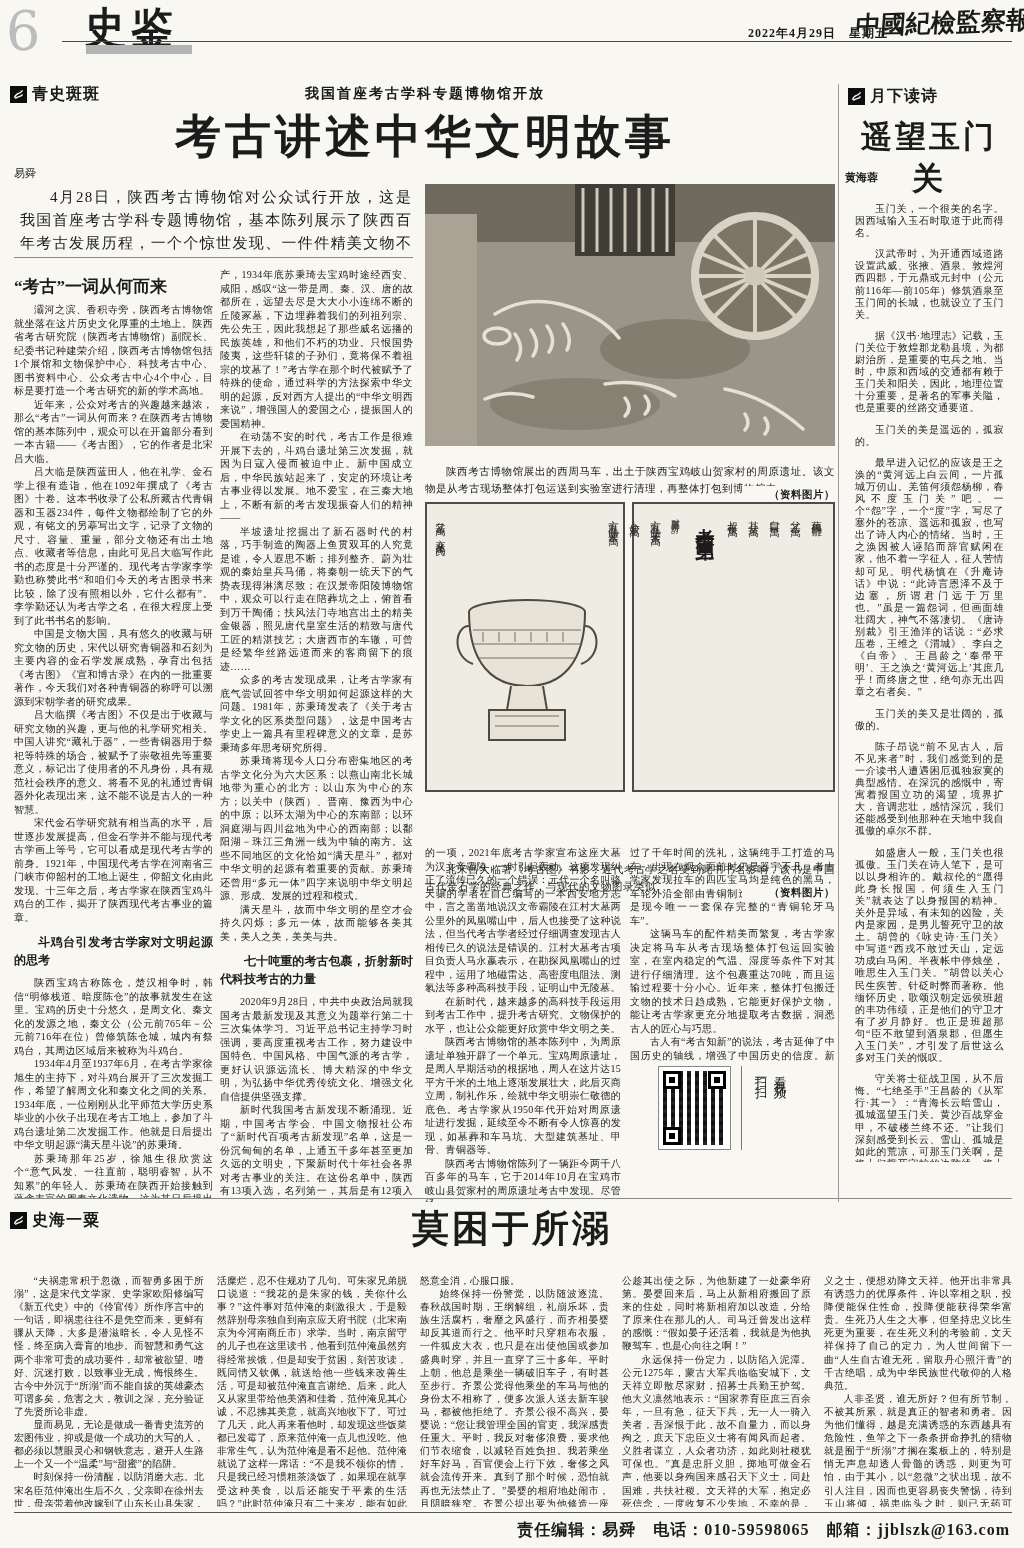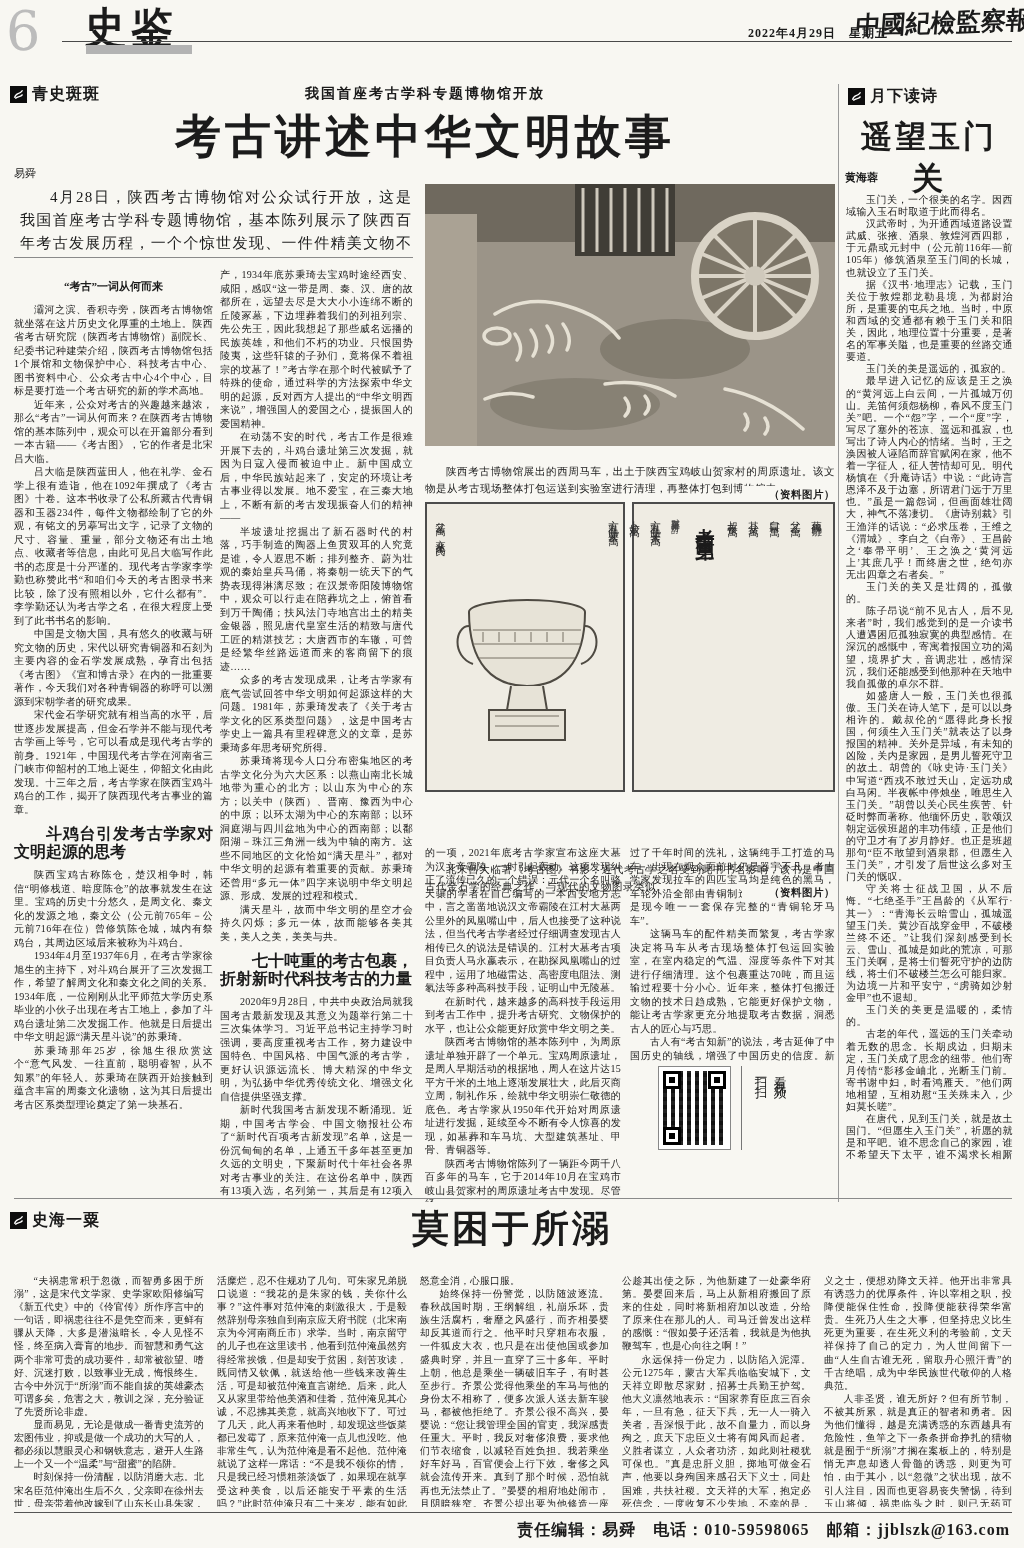--- a/index.html
+++ b/index.html
@@ -69,7 +69,7 @@
   .side-title{left:845px;top:116px;width:168px;text-align:center;font-size:31px;font-weight:bold;letter-spacing:3px;}
   .side-byline{left:845px;top:170px;width:168px;font-weight:bold;}
   .side-body{left:846px;top:194px;width:167px;height:968px;overflow:hidden;}
-  .p-side{font-size:10px;line-height:12.1px;letter-spacing:0.4px;text-align:justify;text-indent:2em;margin:0;}
+  .p-side{font-size:10px;line-height:12.1px;letter-spacing:0.4px;text-align:justify;text-indent:2em;margin:9px;}
   
   .mid-rule{left:14px;top:1198px;width:998px;height:1px;background:#8a8a8a;}
   .bot-tag{left:10px;top:1210px;}

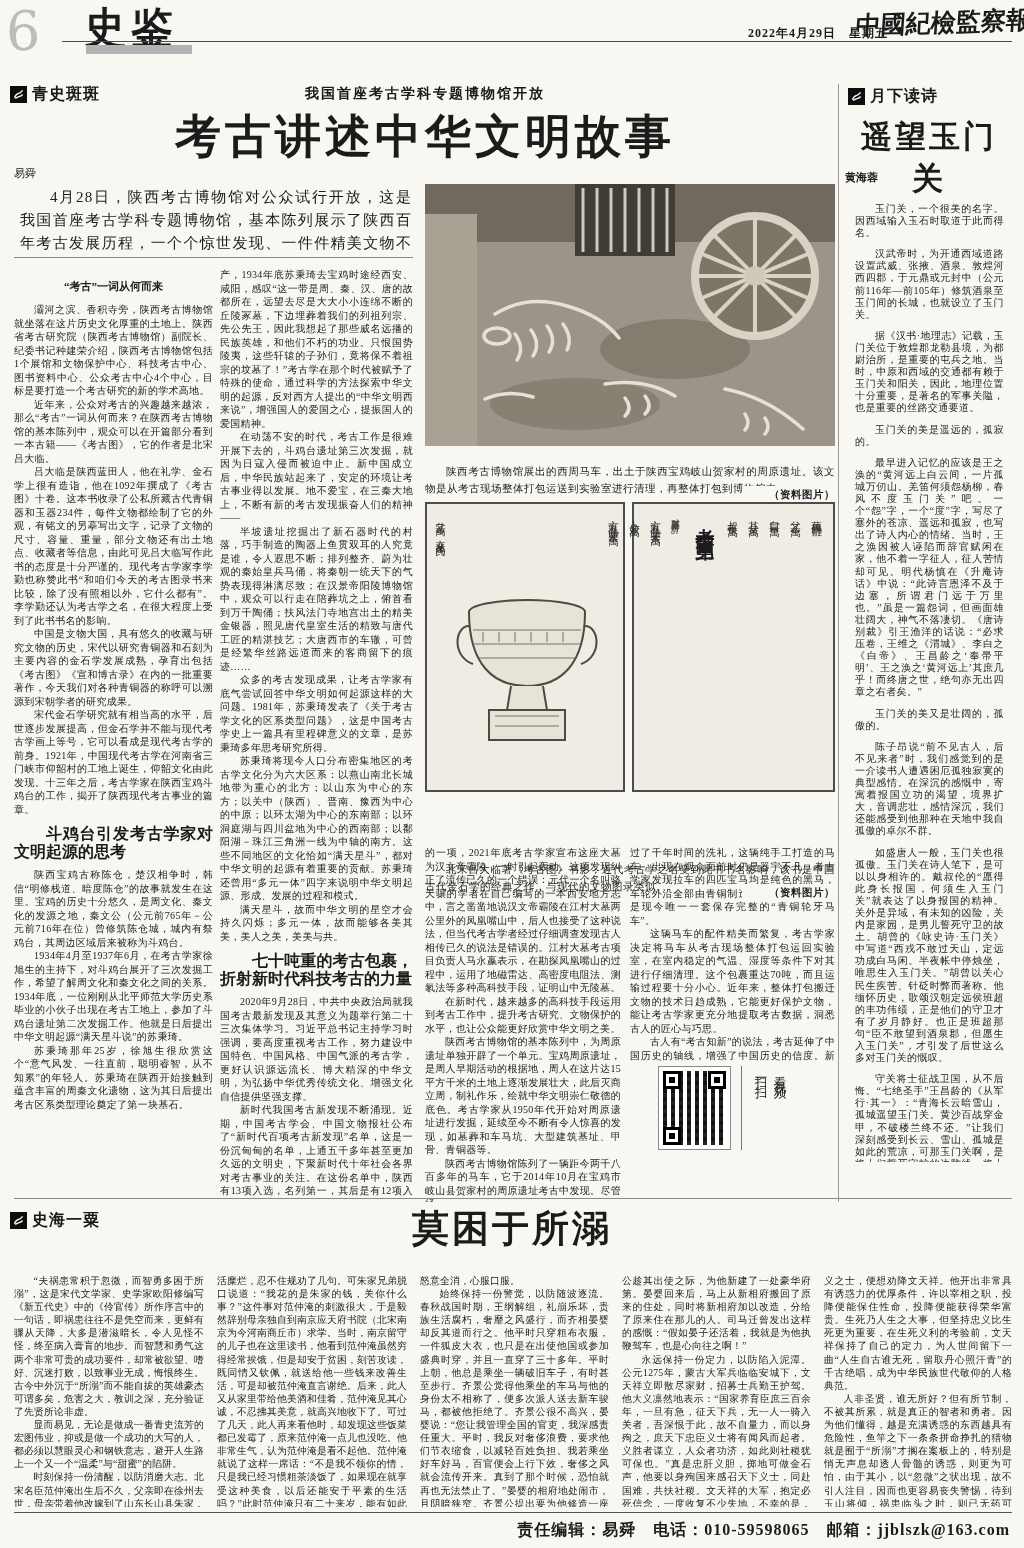--- a/index.html
+++ b/index.html
@@ -33,7 +33,7 @@
   .col4{left:630px;top:846px;width:205px;height:215px;}
   .para{font-size:10px;line-height:13.5px;letter-spacing:0.3px;text-align:justify;text-indent:2em;margin:0;}
   .para-no{font-size:10px;line-height:13.5px;letter-spacing:0.3px;text-align:justify;text-indent:0;margin:0;}
-  .sub-c{font-weight:bold;font-size:11px;text-align:center;text-indent:0;margin:10px 0 8px;line-height:17px;}
+  .sub-c{font-weight:bold;font-size:17px;text-align:left;text-indent:0;margin:10px 0 8px;line-height:17px;}
   .sub-j{font-weight:bold;font-size:16px;text-align:justify;text-indent:2em;margin:9px 0 7px;line-height:18px;}
   
   .photo{left:425px;top:184px;width:410px;height:262px;background:#938d81;}

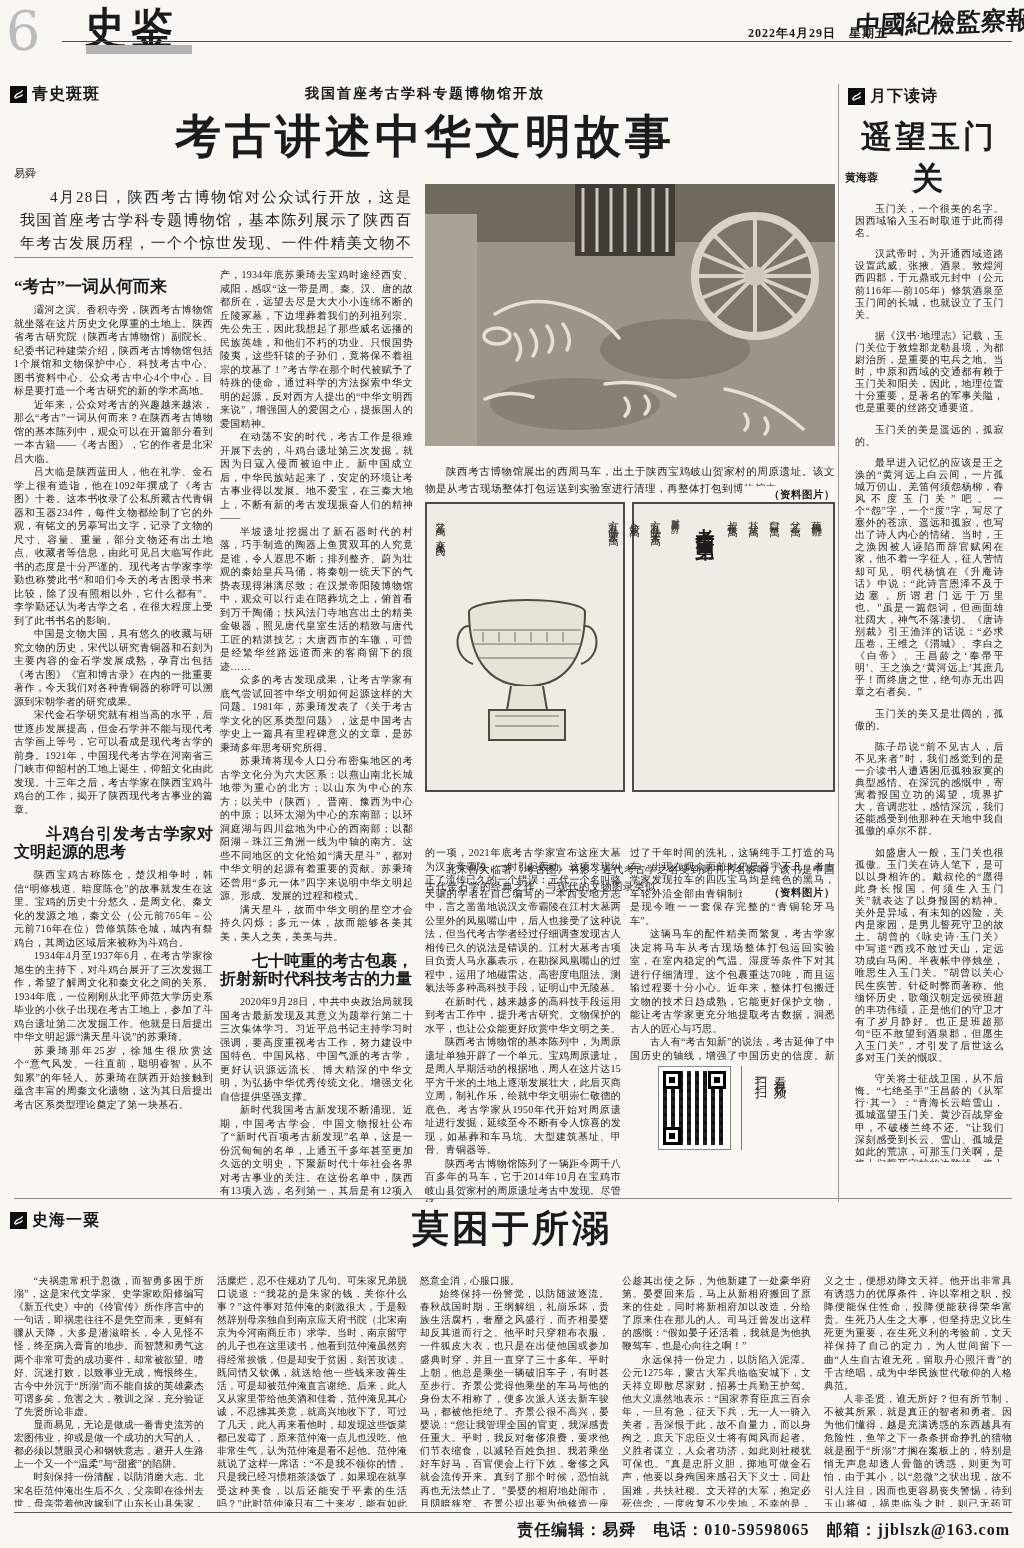--- a/index.html
+++ b/index.html
@@ -117,6 +117,7 @@
       <p class="para">近年来，公众对考古的兴趣越来越浓，那么“考古”一词从何而来？在陕西考古博物馆的基本陈列中，观众可以在开篇部分看到一本古籍——《考古图》，它的作者是北宋吕大临。</p>
       <p class="para">吕大临是陕西蓝田人，他在礼学、金石学上很有造诣，他在1092年撰成了《考古图》十卷。这本书收录了公私所藏古代青铜器和玉器234件，每件文物都绘制了它的外观，有铭文的另摹写出文字，记录了文物的尺寸、容量、重量，部分文物还有出土地点、收藏者等信息，由此可见吕大临写作此书的态度是十分严谨的。现代考古学家李学勤也称赞此书“和咱们今天的考古图录书来比较，除了没有照相以外，它什么都有”。李学勤还认为考古学之名，在很大程度上受到了此书书名的影响。</p>
       <p class="para">中国是文物大国，具有悠久的收藏与研究文物的历史，宋代以研究青铜器和石刻为主要内容的金石学发展成熟，孕育出包括《考古图》《宣和博古录》在内的一批重要著作，今天我们对各种青铜器的称呼可以溯源到宋朝学者的研究成果。</p>
+      <p class="para">吕大临撰《考古图》不仅是出于收藏与研究文物的兴趣，更与他的礼学研究相关。中国人讲究“藏礼于器”，一些青铜器用于祭祀等特殊的场合，被赋予了崇敬祖先等重要意义，标记出了使用者的不凡身份，具有规范社会秩序的意义。将看不见的礼通过青铜器外化表现出来，这不能不说是古人的一种智慧。</p>
       <p class="para">宋代金石学研究就有相当高的水平，后世逐步发展提高，但金石学并不能与现代考古学画上等号，它可以看成是现代考古学的前身。1921年，中国现代考古学在河南省三门峡市仰韶村的工地上诞生，仰韶文化由此发现。十三年之后，考古学家在陕西宝鸡斗鸡台的工作，揭开了陕西现代考古事业的篇章。</p>
       <p class="sub-j">斗鸡台引发考古学家对文明起源的思考</p>
       <p class="para">陕西宝鸡古称陈仓，楚汉相争时，韩信“明修栈道、暗度陈仓”的故事就发生在这里。宝鸡的历史十分悠久，是周文化、秦文化的发源之地，秦文公（公元前765年－公元前716年在位）曾修筑陈仓城，城内有祭鸡台，其周边区域后来被称为斗鸡台。</p>

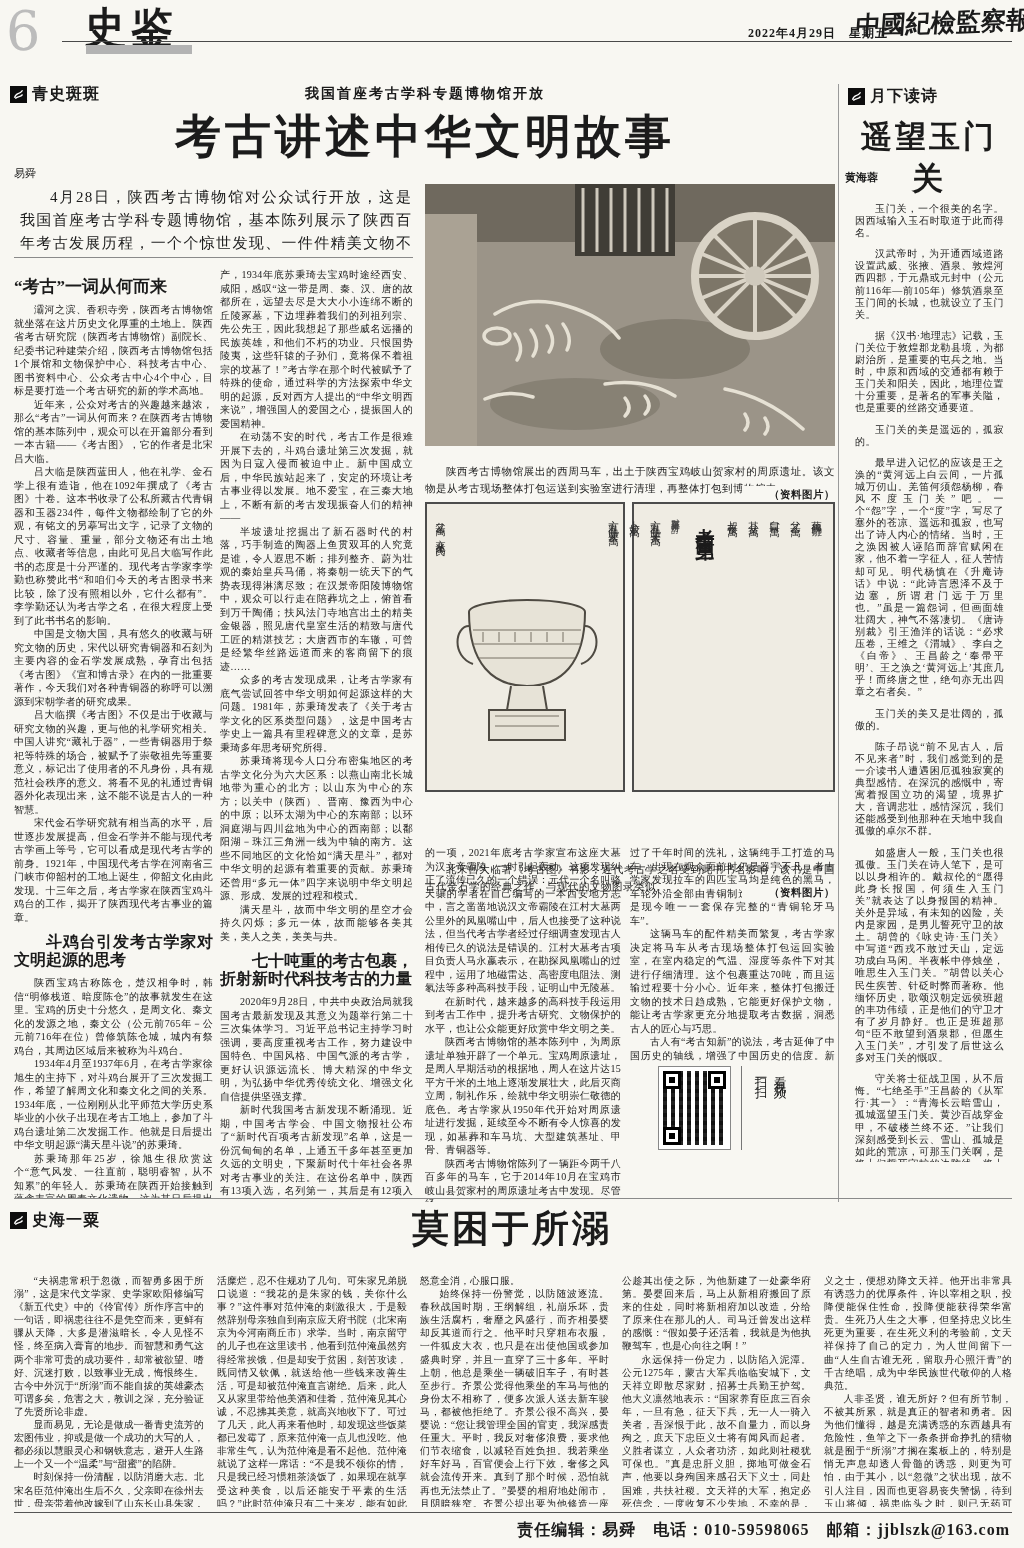--- a/index.html
+++ b/index.html
@@ -34,7 +34,7 @@
   .para{font-size:10px;line-height:13.5px;letter-spacing:0.3px;text-align:justify;text-indent:2em;margin:0;}
   .para-no{font-size:10px;line-height:13.5px;letter-spacing:0.3px;text-align:justify;text-indent:0;margin:0;}
   .sub-c{font-weight:bold;font-size:17px;text-align:left;text-indent:0;margin:10px 0 8px;line-height:17px;}
-  .sub-j{font-weight:bold;font-size:16px;text-align:justify;text-indent:2em;margin:9px 0 7px;line-height:18px;}
+  .sub-j{font-weight:bold;font-size:12px;text-align:justify;text-indent:2em;margin:9px 0 7px;line-height:18px;}
   
   .photo{left:425px;top:184px;width:410px;height:262px;background:#938d81;}
   .caption{font-size:10.5px;line-height:17px;letter-spacing:0.5px;text-align:justify;text-indent:2em;position:relative;}

